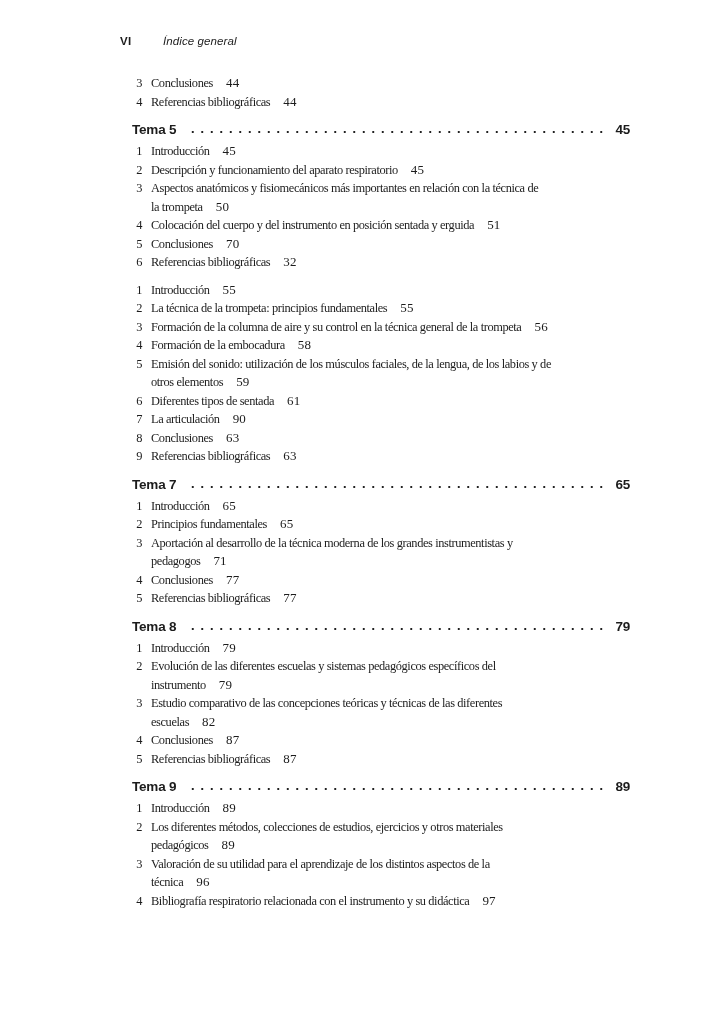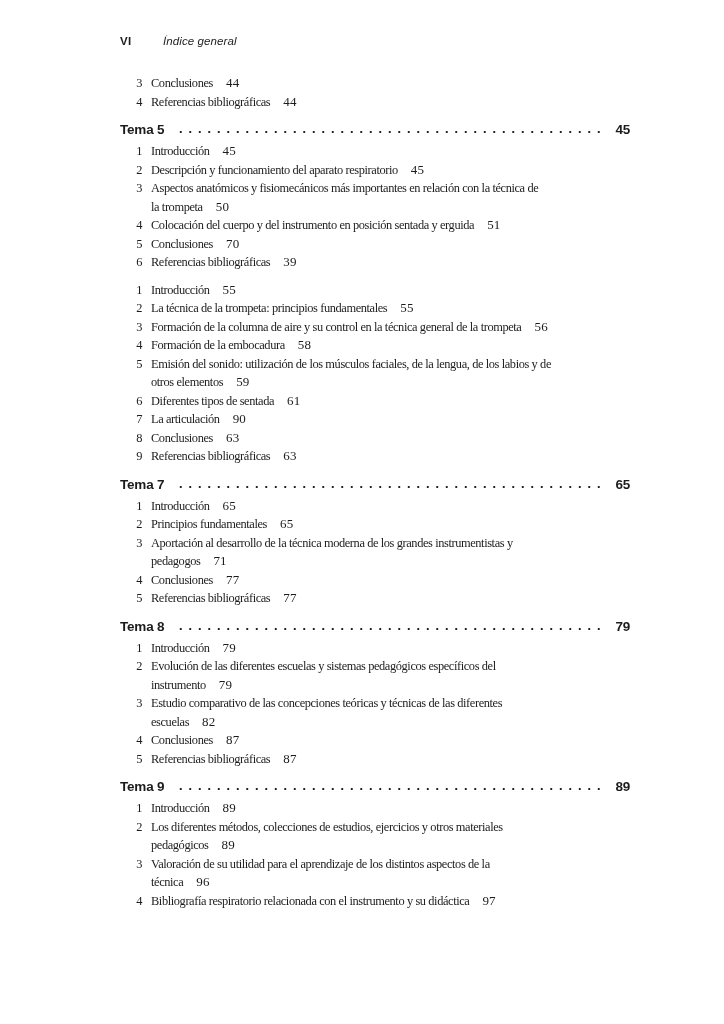--- a/index.html
+++ b/index.html
@@ -73,6 +73,7 @@
     font-weight: bold;
     font-size: 13.5px;
     letter-spacing: -0.2px;
+    margin-left: 12px;
   }
   .sec-title { white-space: nowrap; }
   .sec-page { white-space: nowrap; }

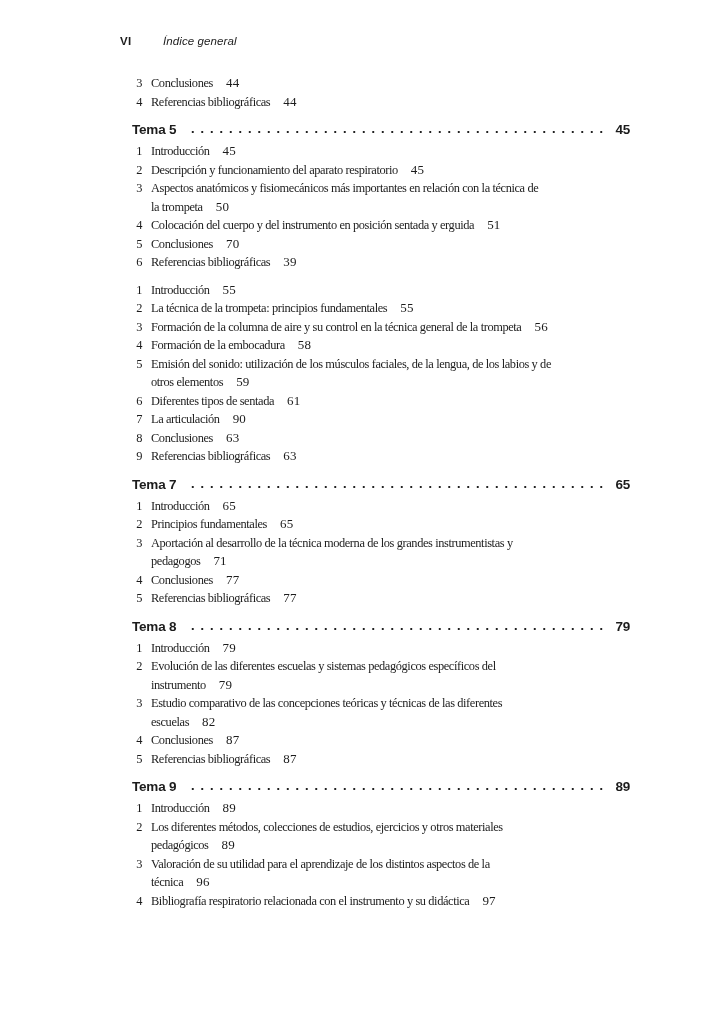--- a/index.html
+++ b/index.html
@@ -148,7 +148,7 @@
         <div class="toc-item">
           <span class="item-num">6</span>
           <div class="item-text">
-            <div class="item-line"><span class="line-text">Referencias bibliográficas</span><span class="pg">39</span></div>
+            <div class="item-line"><span class="line-text">Referencias bibliográficas</span><span class="pg">32</span></div>
           </div>
         </div>
       </div>

